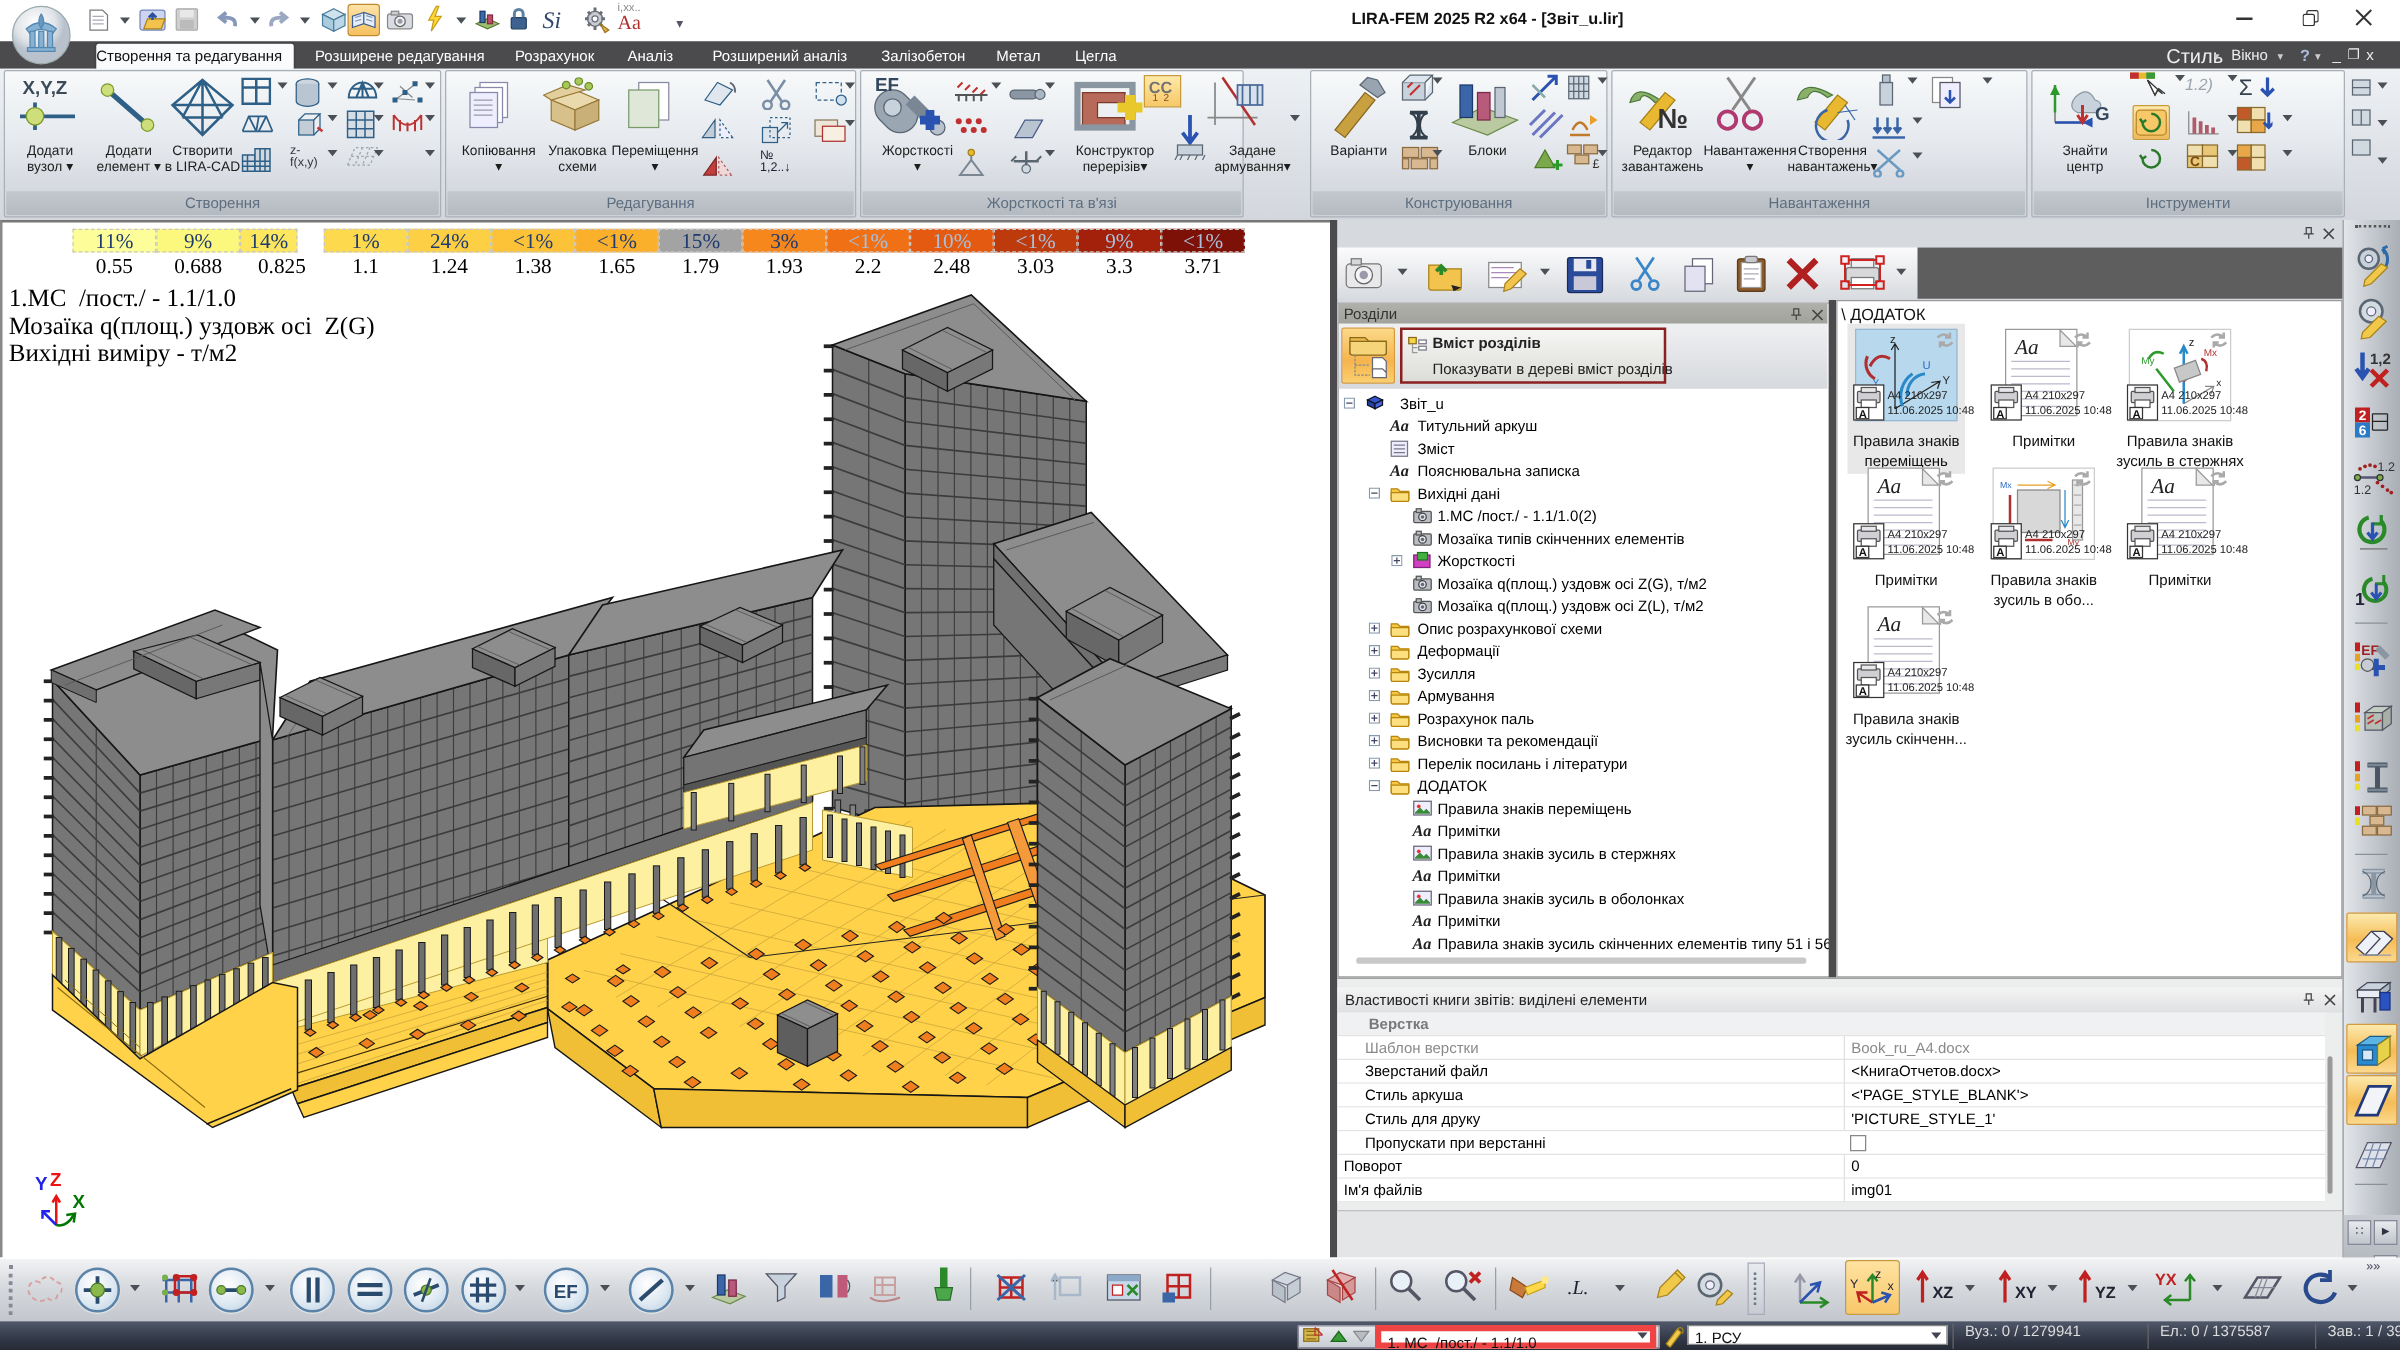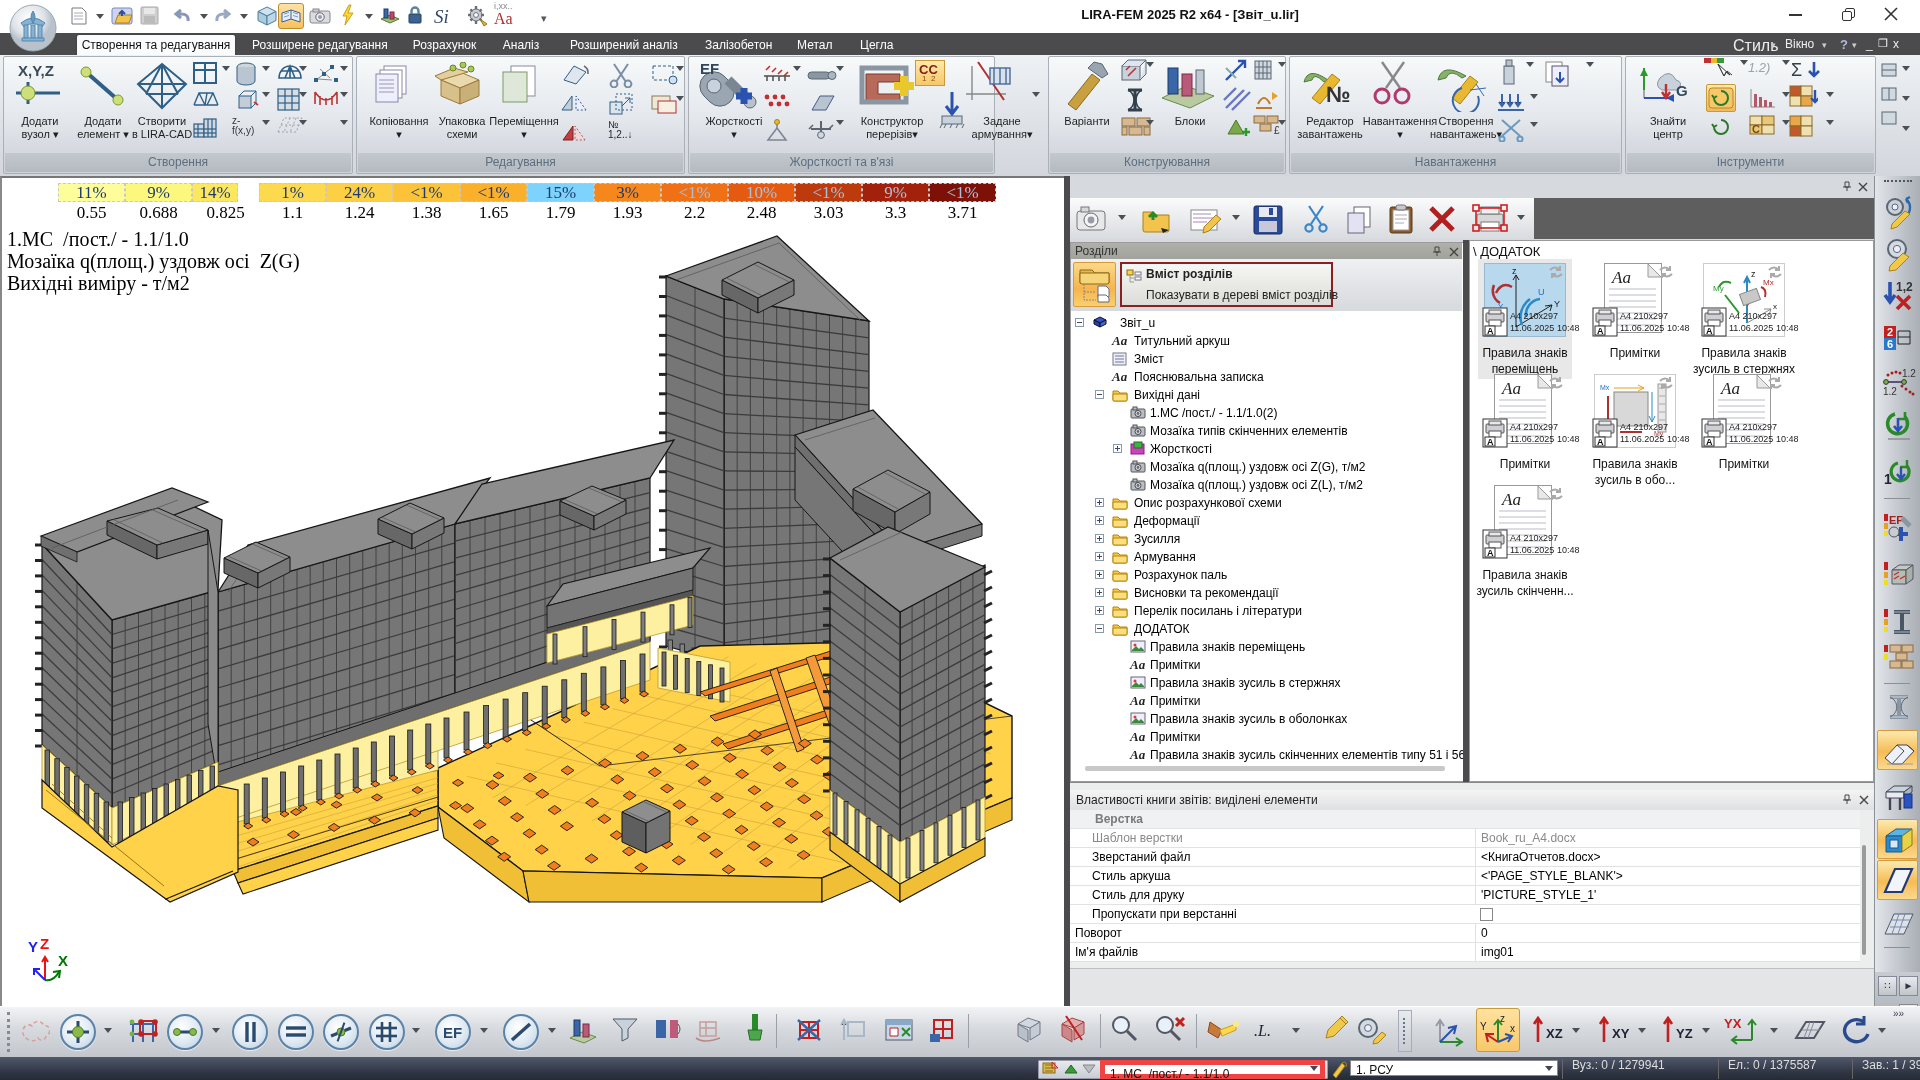--- a/index.html
+++ b/index.html
@@ -6,7 +6,7 @@
 .abs{position:absolute}
 .titlebar{left:0;top:0;width:1920px;height:33px;background:#fff}
 .tabbar{left:0;top:33px;width:1920px;height:22px;background:#4b4b4d}
-.tab{position:absolute;top:35px;height:20px;color:#fff;font-size:12px;line-height:20px;text-align:center;white-space:nowrap}
+.tab{position:absolute;top:35px;height:20px;color:#fff;font-size:12px;line-height:20px;text-align:left;white-space:nowrap}
 .tab.active{background:#fafbfc;color:#111;border-radius:2px 2px 0 0;height:22px;box-shadow:0 0 2px #00000055}
 .ribbon{left:0;top:55px;width:1920px;height:121px;background:linear-gradient(#eef1f4,#dde1e6 60%,#d3d7dd)}
 .rgroup{position:absolute;top:56px;height:118px;border:1px solid #aab0b8;border-radius:2px;

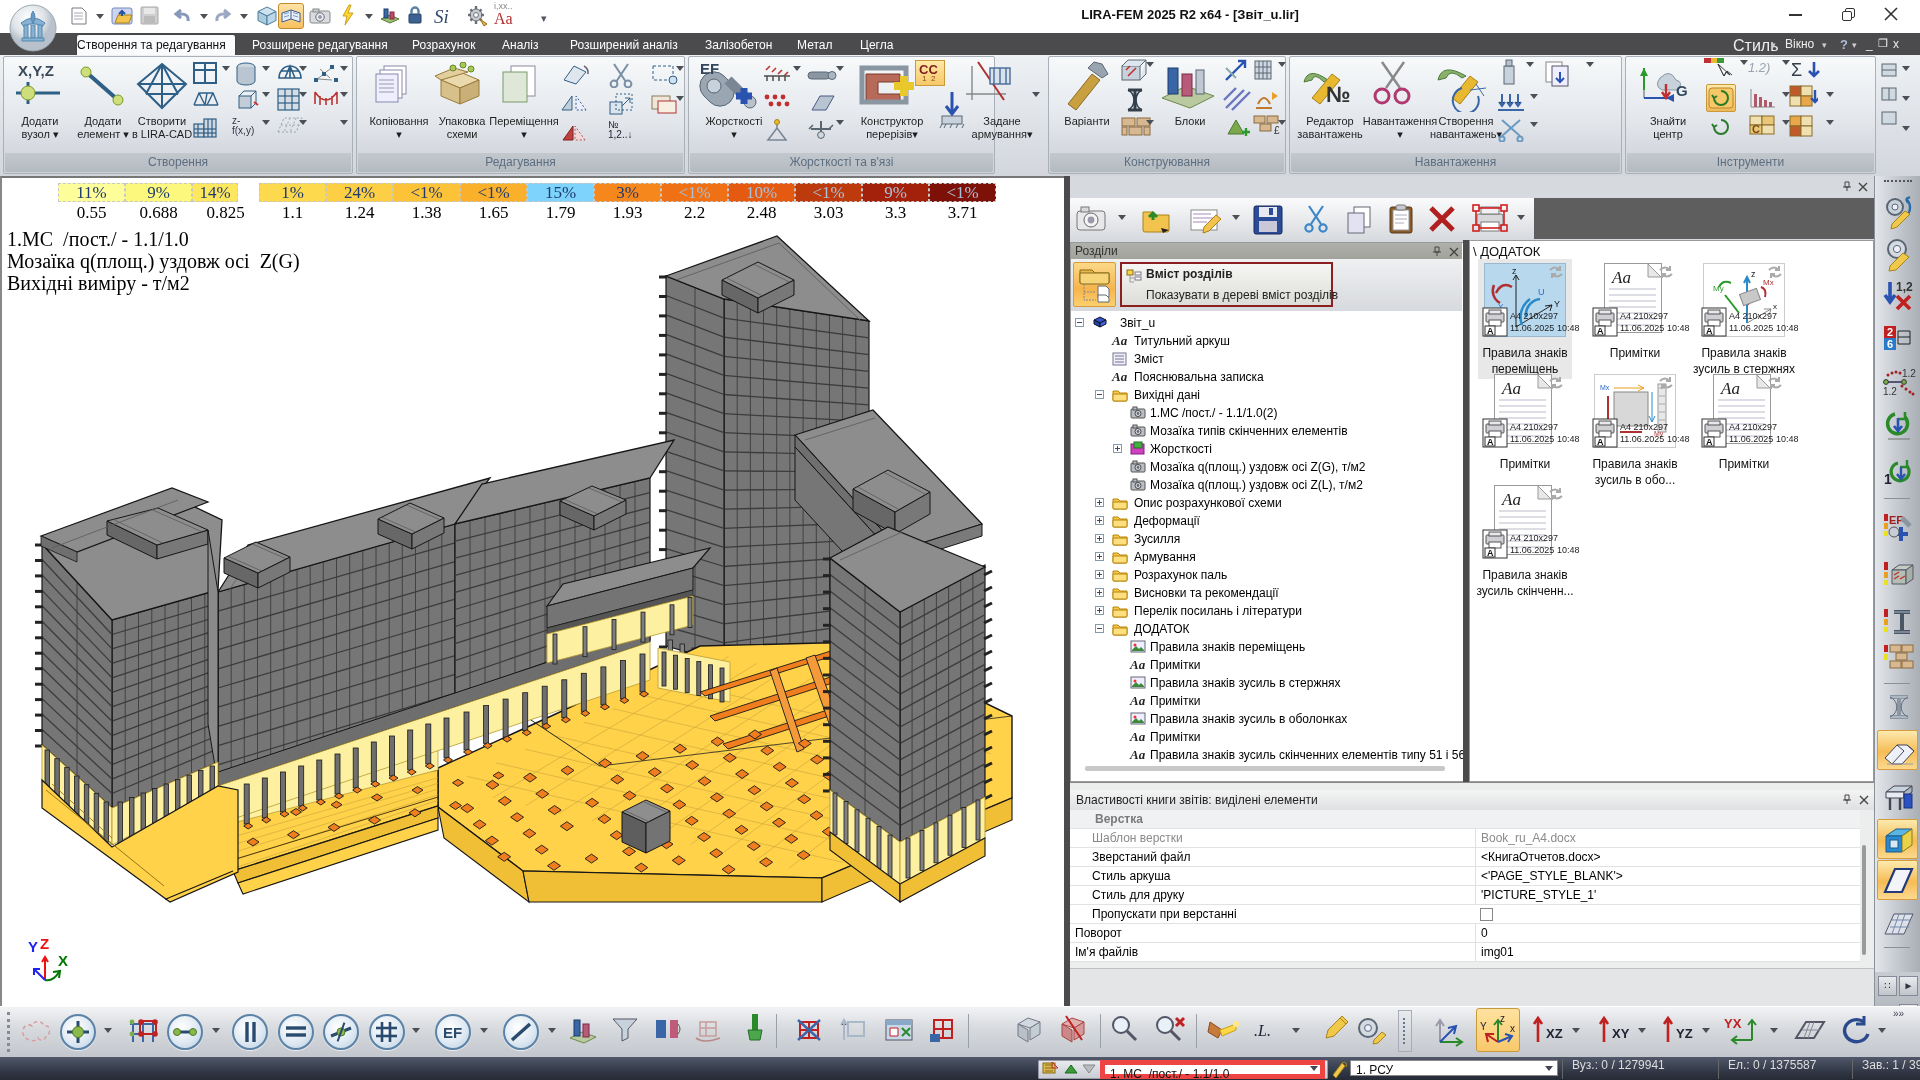--- a/index.html
+++ b/index.html
@@ -380,7 +380,7 @@
     </svg>
     <div class="rlbl" style="left:847px;top:115px;width:90px">Конструктор<br>перерізів▾</div>
     <div class="abs" style="left:915px;top:60px;width:30px;height:26px;background:linear-gradient(#ffe9a8,#f6c868);border:1px solid #c89a3a"></div>
-    <div class="abs" style="left:919px;top:62px;font-size:13px;font-weight:bold;color:#7f1d1d">CC</div>
+    <div class="abs" style="left:919px;top:62px;font-size:13px;font-weight:bold;color:#737373">CC</div>
     <div class="abs" style="left:922px;top:74px;font-size:8px;color:#8a4a20">1&nbsp;&nbsp;2</div>
     <svg class="abs" style="left:938px;top:88px" width="30" height="40" viewBox="0 0 30 40">
       <path d="M14 4 v22 m-6 -8 l6 8 6 -8" stroke="#2a52b0" stroke-width="3" fill="none"></path>

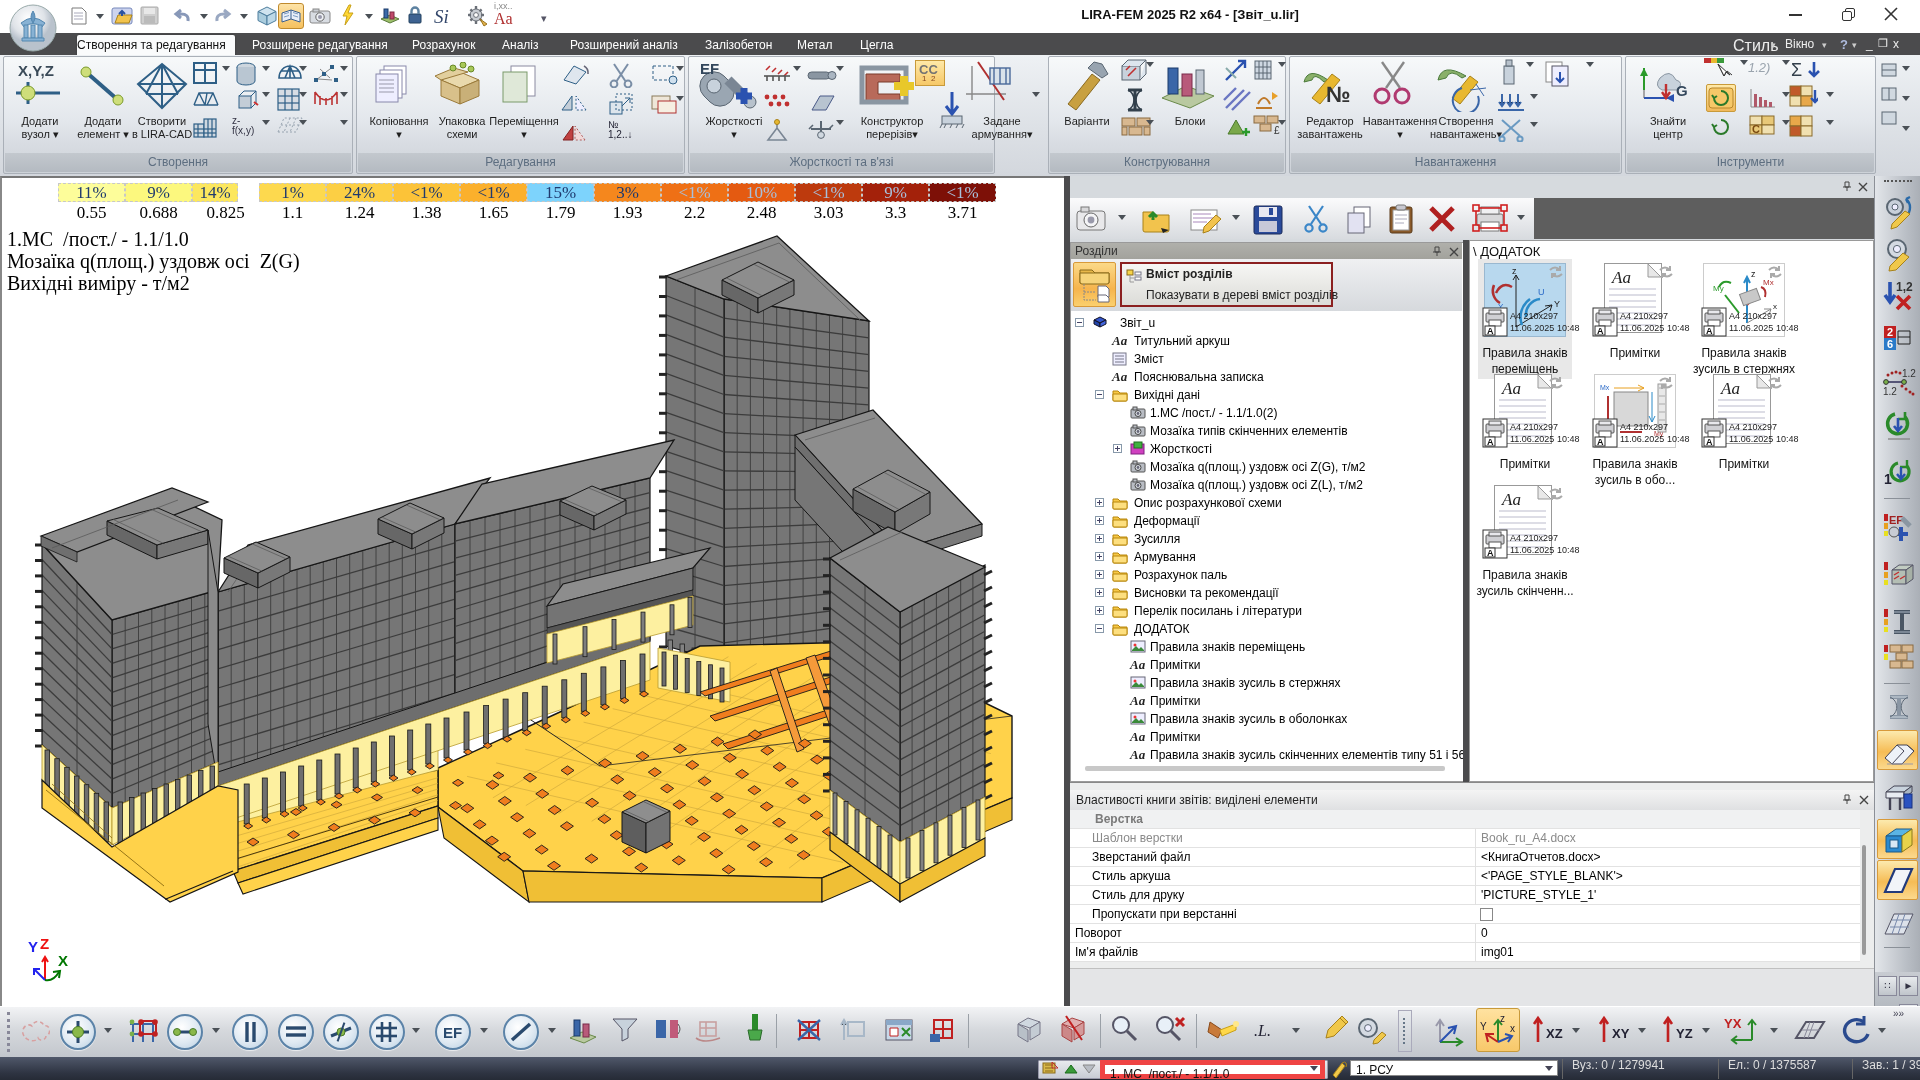--- a/index.html
+++ b/index.html
@@ -617,7 +617,7 @@
     <div class="cval" style="left:393px;width:67px">1.38</div>
     <div class="cell" style="left:460px;width:67px;background:#fbb02c;color:#1f3a6e">&lt;1%</div>
     <div class="cval" style="left:460px;width:67px">1.65</div>
-    <div class="cell" style="left:527px;width:67px;background:#7dd3fc;color:#1f3a6e">15%</div>
+    <div class="cell" style="left:527px;width:67px;background:#a3a3a3;color:#1f3a6e">15%</div>
     <div class="cval" style="left:527px;width:67px">1.79</div>
     <div class="cell" style="left:594px;width:67px;background:#f5871d;color:#1f3a6e">3%</div>
     <div class="cval" style="left:594px;width:67px">1.93</div>

